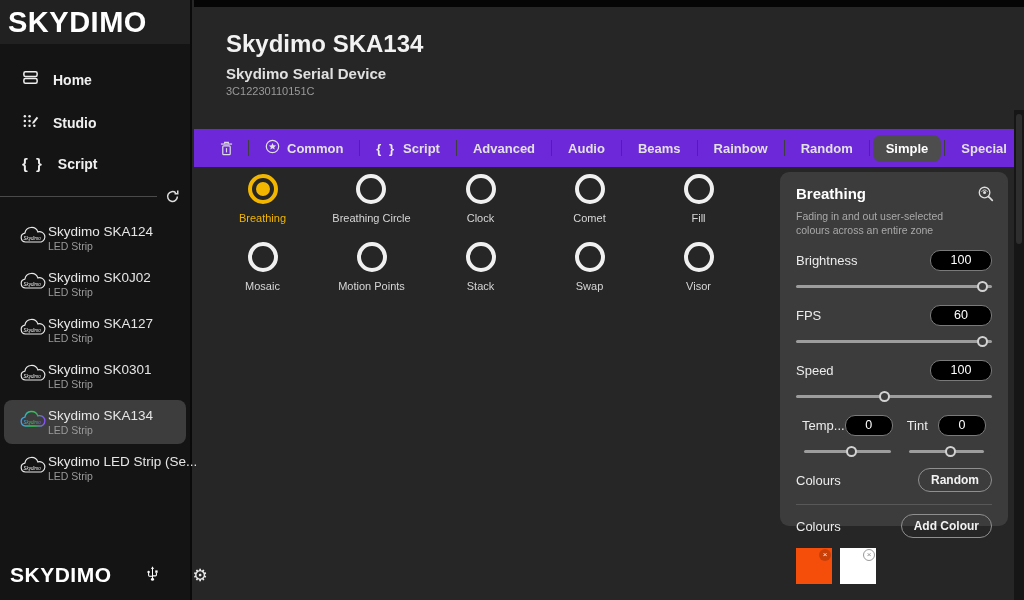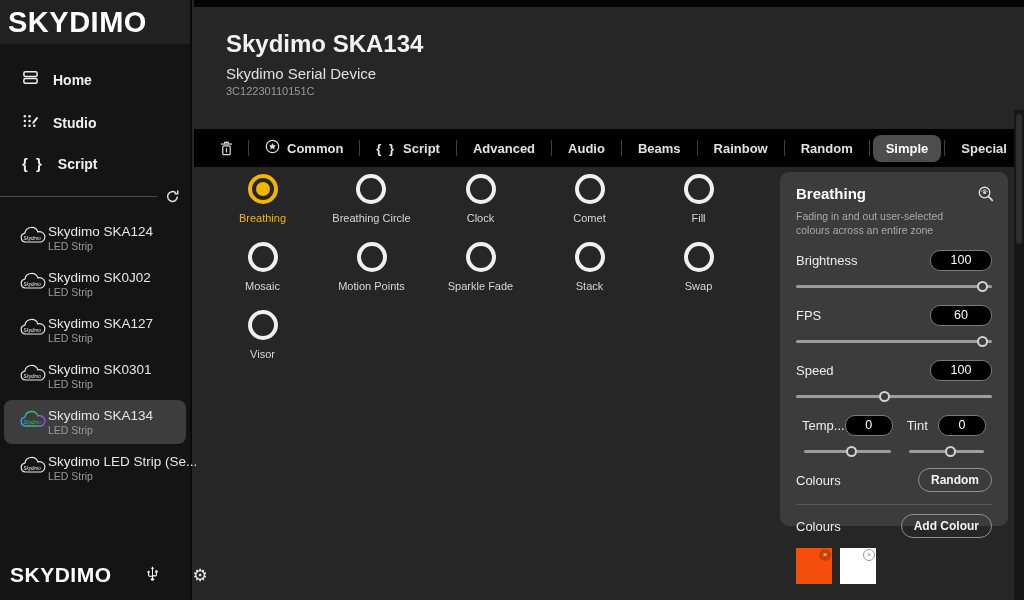--- a/index.html
+++ b/index.html
@@ -34,7 +34,7 @@
 
   .hdr { position:absolute; left:32px; top:30px; }
   .hdr-title { font-size:24px; font-weight:700; color:#f2f2f2; }
-  .hdr-sub { font-size:15px; font-weight:400; color:#e0e0e0; margin-top:7px; }
+  .hdr-sub { font-size:15px; font-weight:700; color:#e0e0e0; margin-top:7px; }
   .hdr-serial { font-size:11px; color:#9a9a9a; margin-top:3px; }
 
   

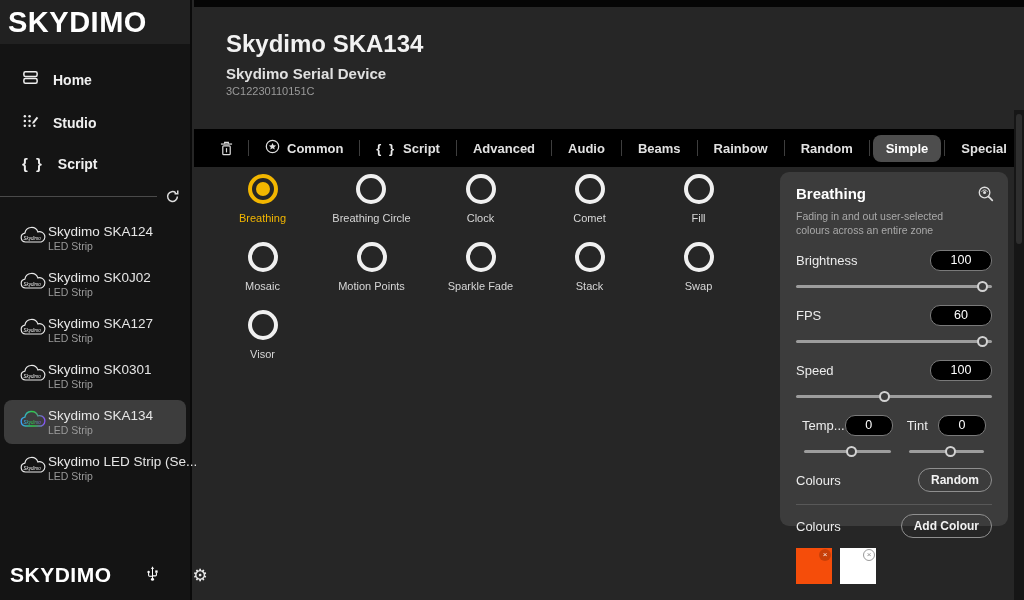--- a/index.html
+++ b/index.html
@@ -47,7 +47,7 @@
                      repeating-linear-gradient(90deg,#2f2f2f 0 1px,transparent 1px 6px); }
 
   
-  #tabbar { position:absolute; left:0; top:129px; width:100%; height:38px; background:#000000; display:flex; align-items:center; padding-left:24px; }
+  #tabbar { position:absolute; left:0; top:129px; width:100%; height:38px; background:#6d28d9; display:flex; align-items:center; padding-left:24px; }
   .tab { display:flex; align-items:center; gap:7px; padding:6px 13px; font-size:13px; font-weight:700; color:#e2e2e2; border-radius:8px; cursor:pointer; white-space:nowrap; }
   .tab.selected { background:#4d4d4d; color:#ffffff; }
   .tdiv { width:1px; height:16px; background:#3e3e3e; margin:0 3px; }

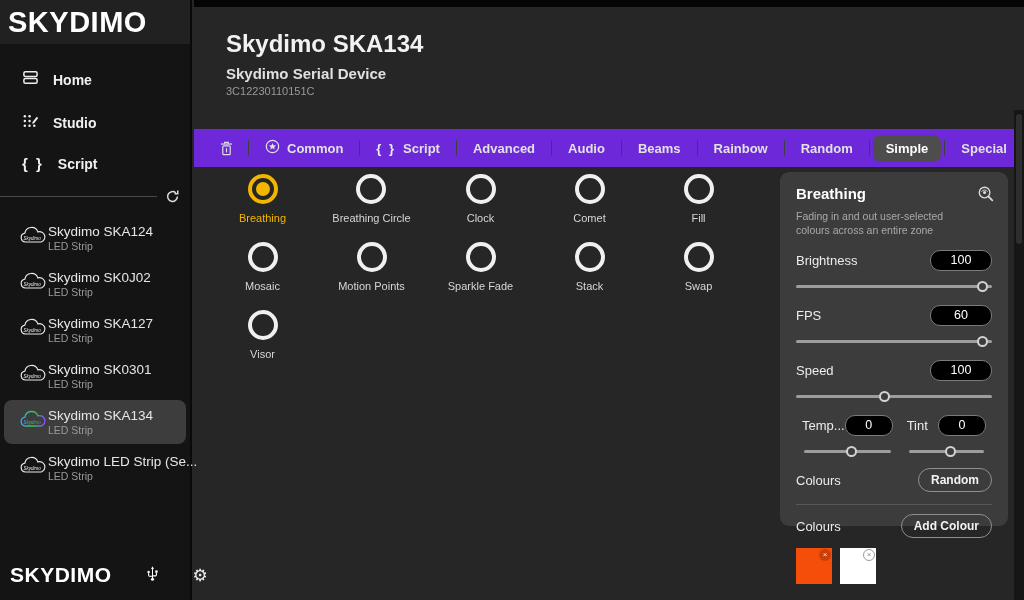--- a/index.html
+++ b/index.html
@@ -341,10 +341,6 @@
         </div>
       <div class="fx">
           <span class="fx-ring"></span>
-          <span class="fx-label">Sparkle Fade</span>
-        </div>
-      <div class="fx">
-          <span class="fx-ring"></span>
           <span class="fx-label">Stack</span>
         </div>
       <div class="fx">

